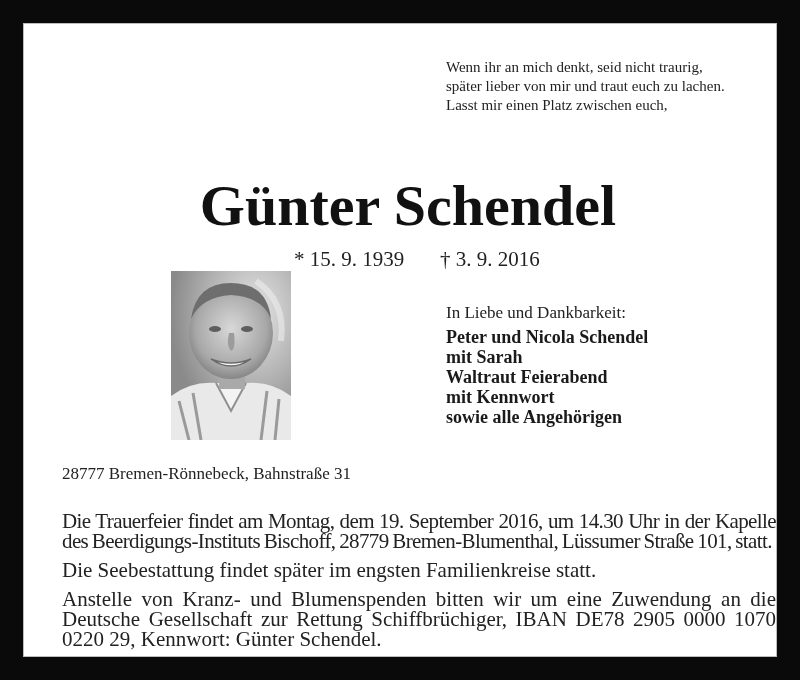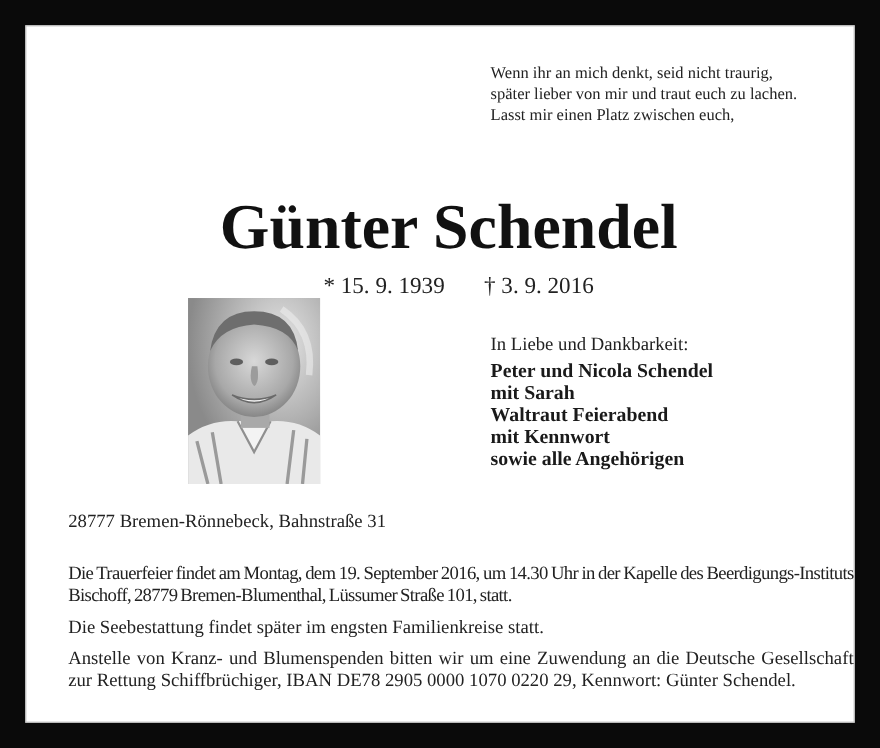--- a/index.html
+++ b/index.html
@@ -110,7 +110,7 @@
       left: 38px;
       top: 487px;
       width: 714px;
-      font-size: 17px;
+      font-size: 21px;
       line-height: 20px;
       color: #222;
     }

